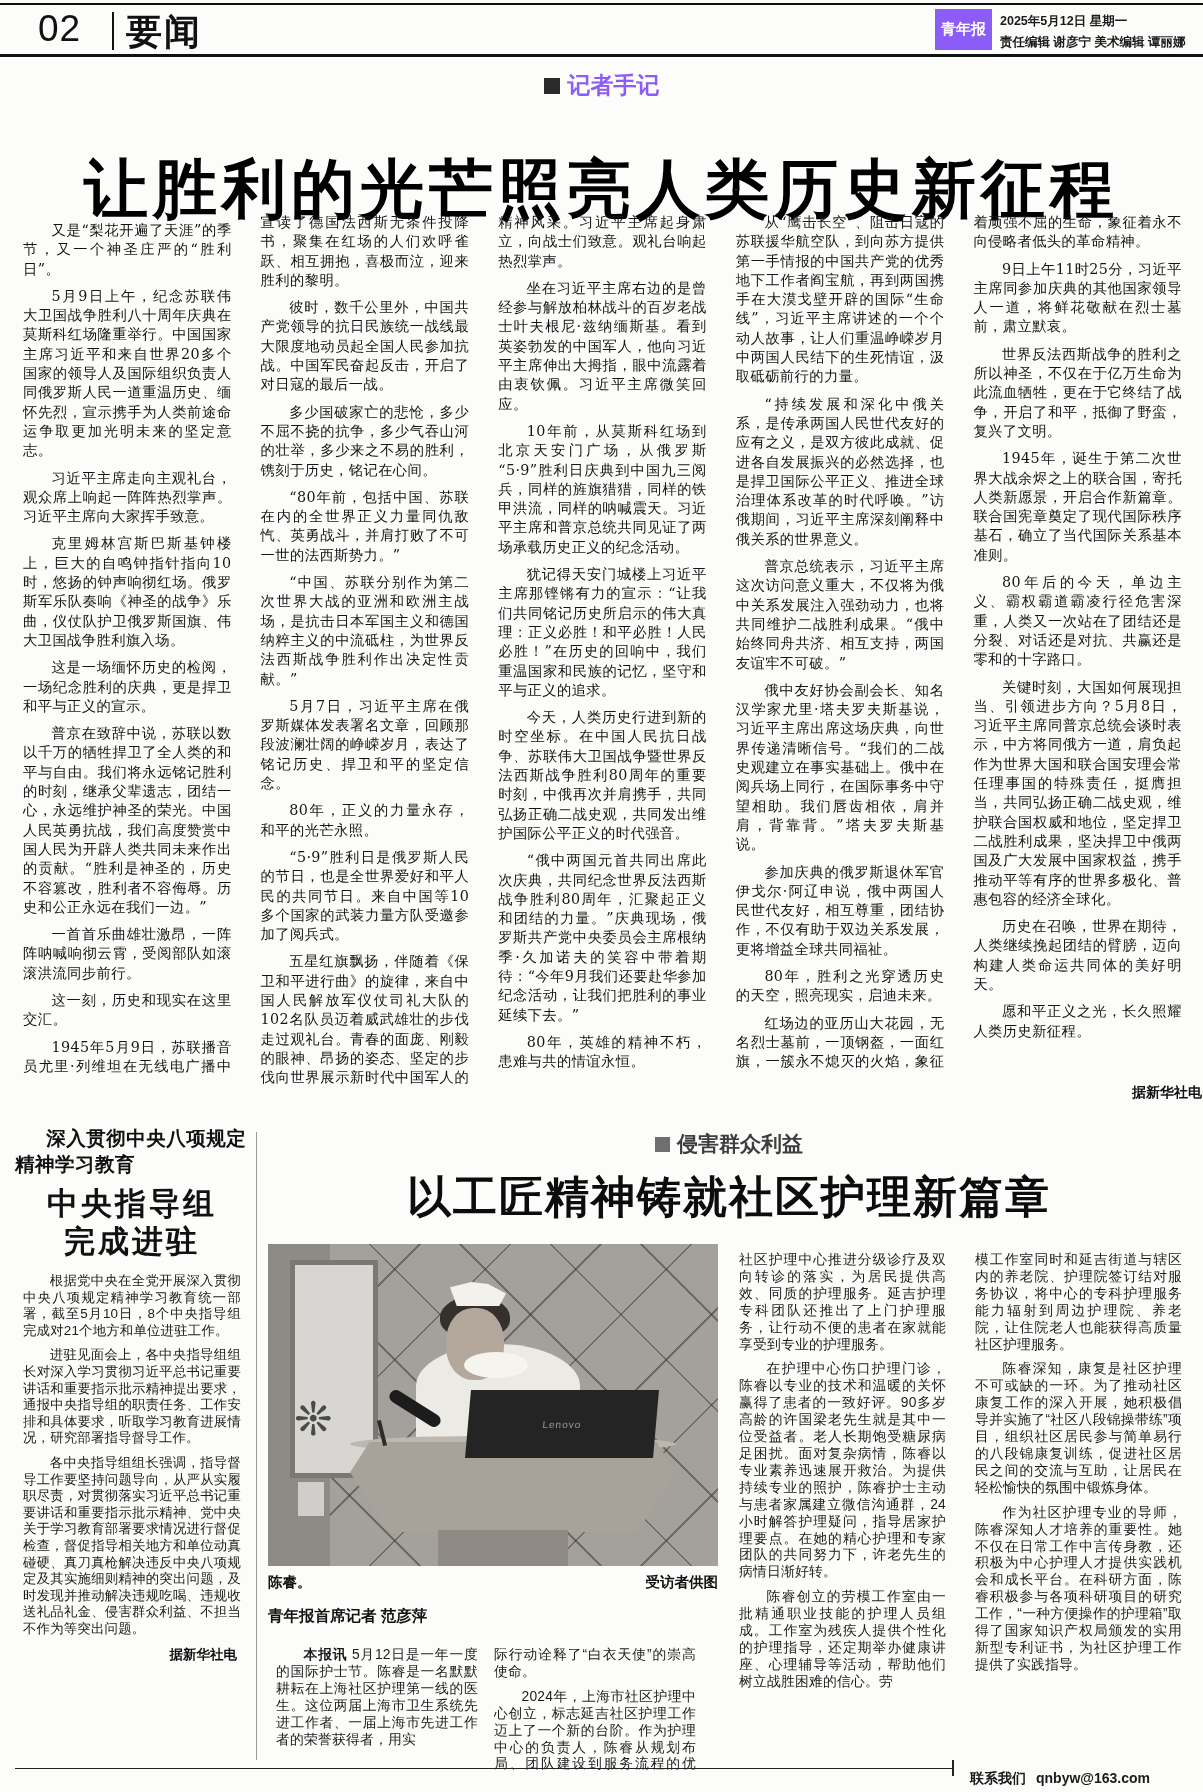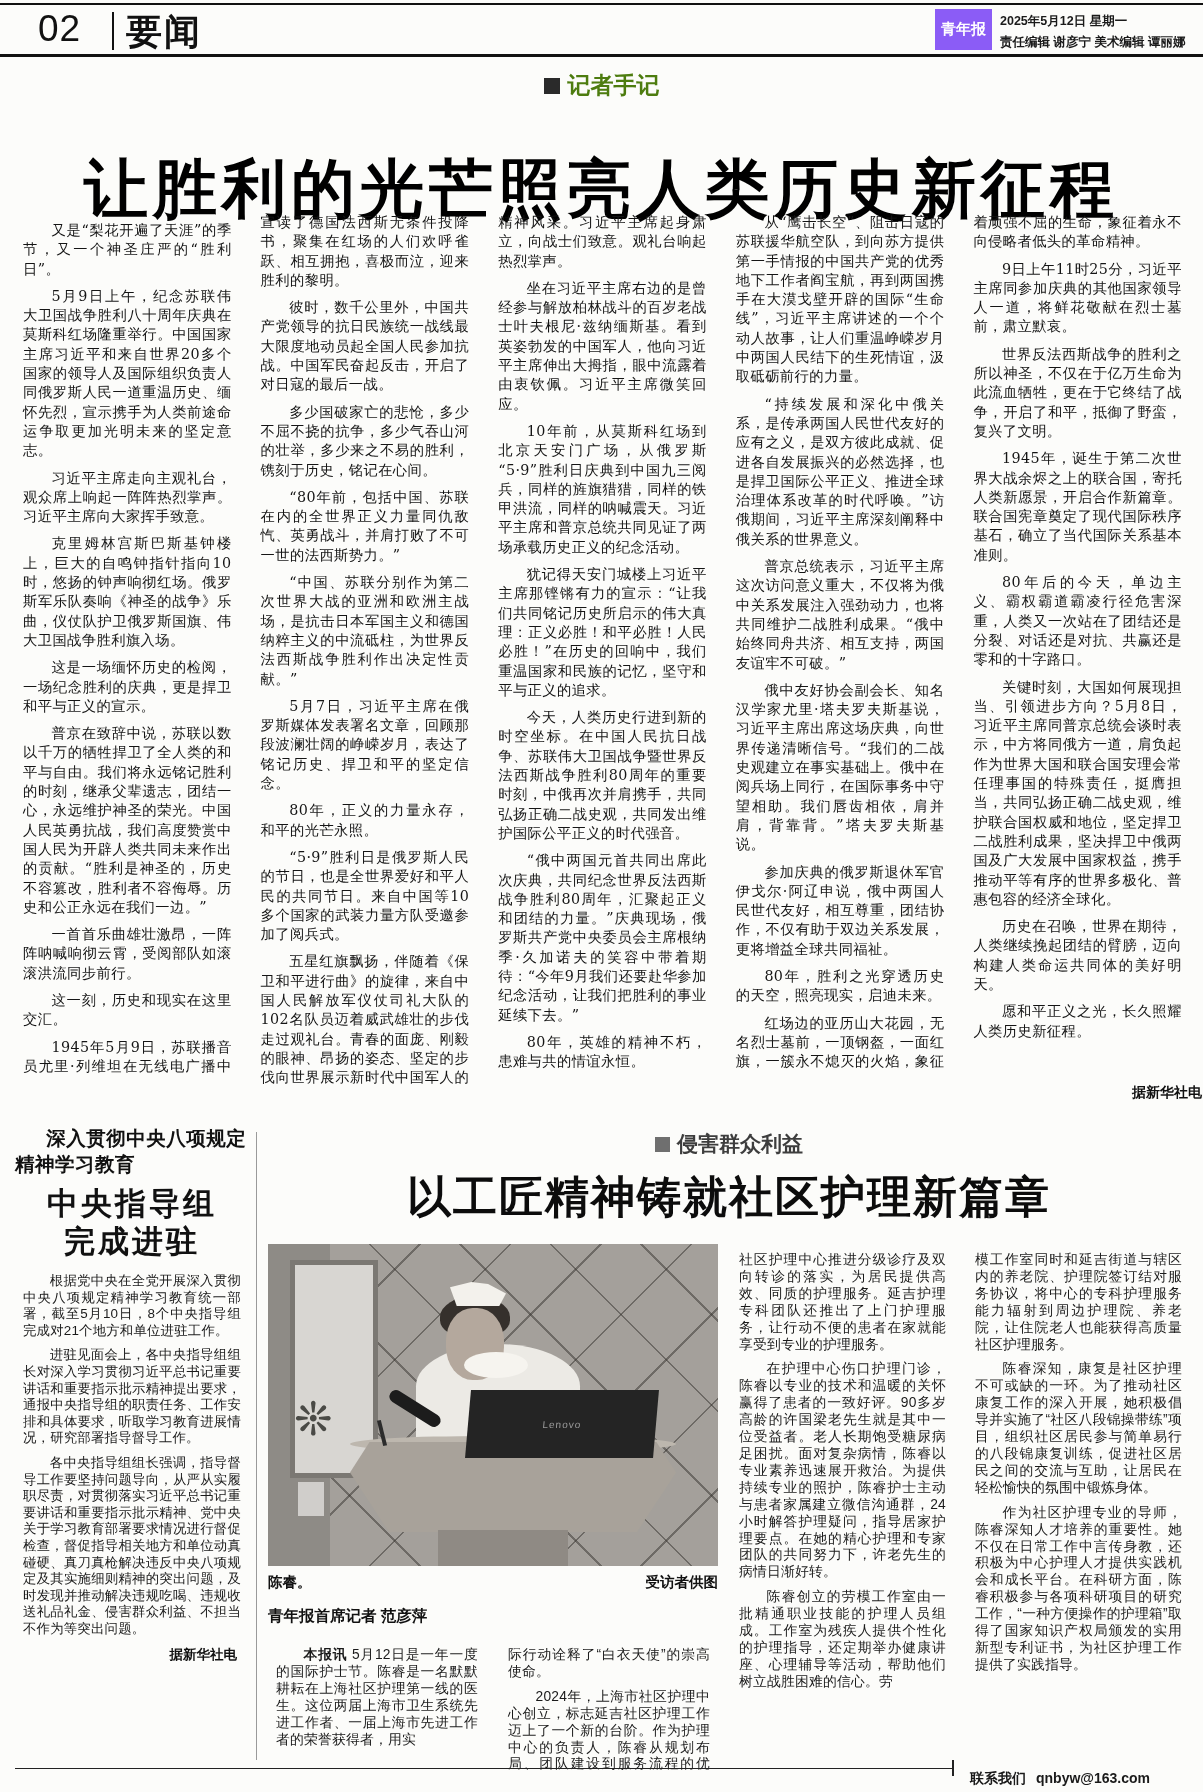--- a/index.html
+++ b/index.html
@@ -19,7 +19,7 @@
   .pubinfo{position:absolute;top:11px;left:1000px;font-size:12.5px;font-weight:bold;line-height:1.65;color:#1a1a1a;}
   
   .m-label{position:absolute;top:70px;left:0;width:1203px;text-align:center;
-           font-family:Liberation Mono, monospace;font-size:23px;font-weight:bold;color:#4d7c0f;}
+           font-family:Liberation Mono, monospace;font-size:23px;font-weight:bold;color:#8b5cf6;}
   .m-label .sq{display:inline-block;width:16px;height:16px;background:#2a2a2a;margin-right:8px;vertical-align:-1px;}
   .m-headline{position:absolute;top:103px;left:14px;width:1175px;text-align:center;
               font-family:"DejaVu Serif","Liberation Serif",serif;font-weight:900;

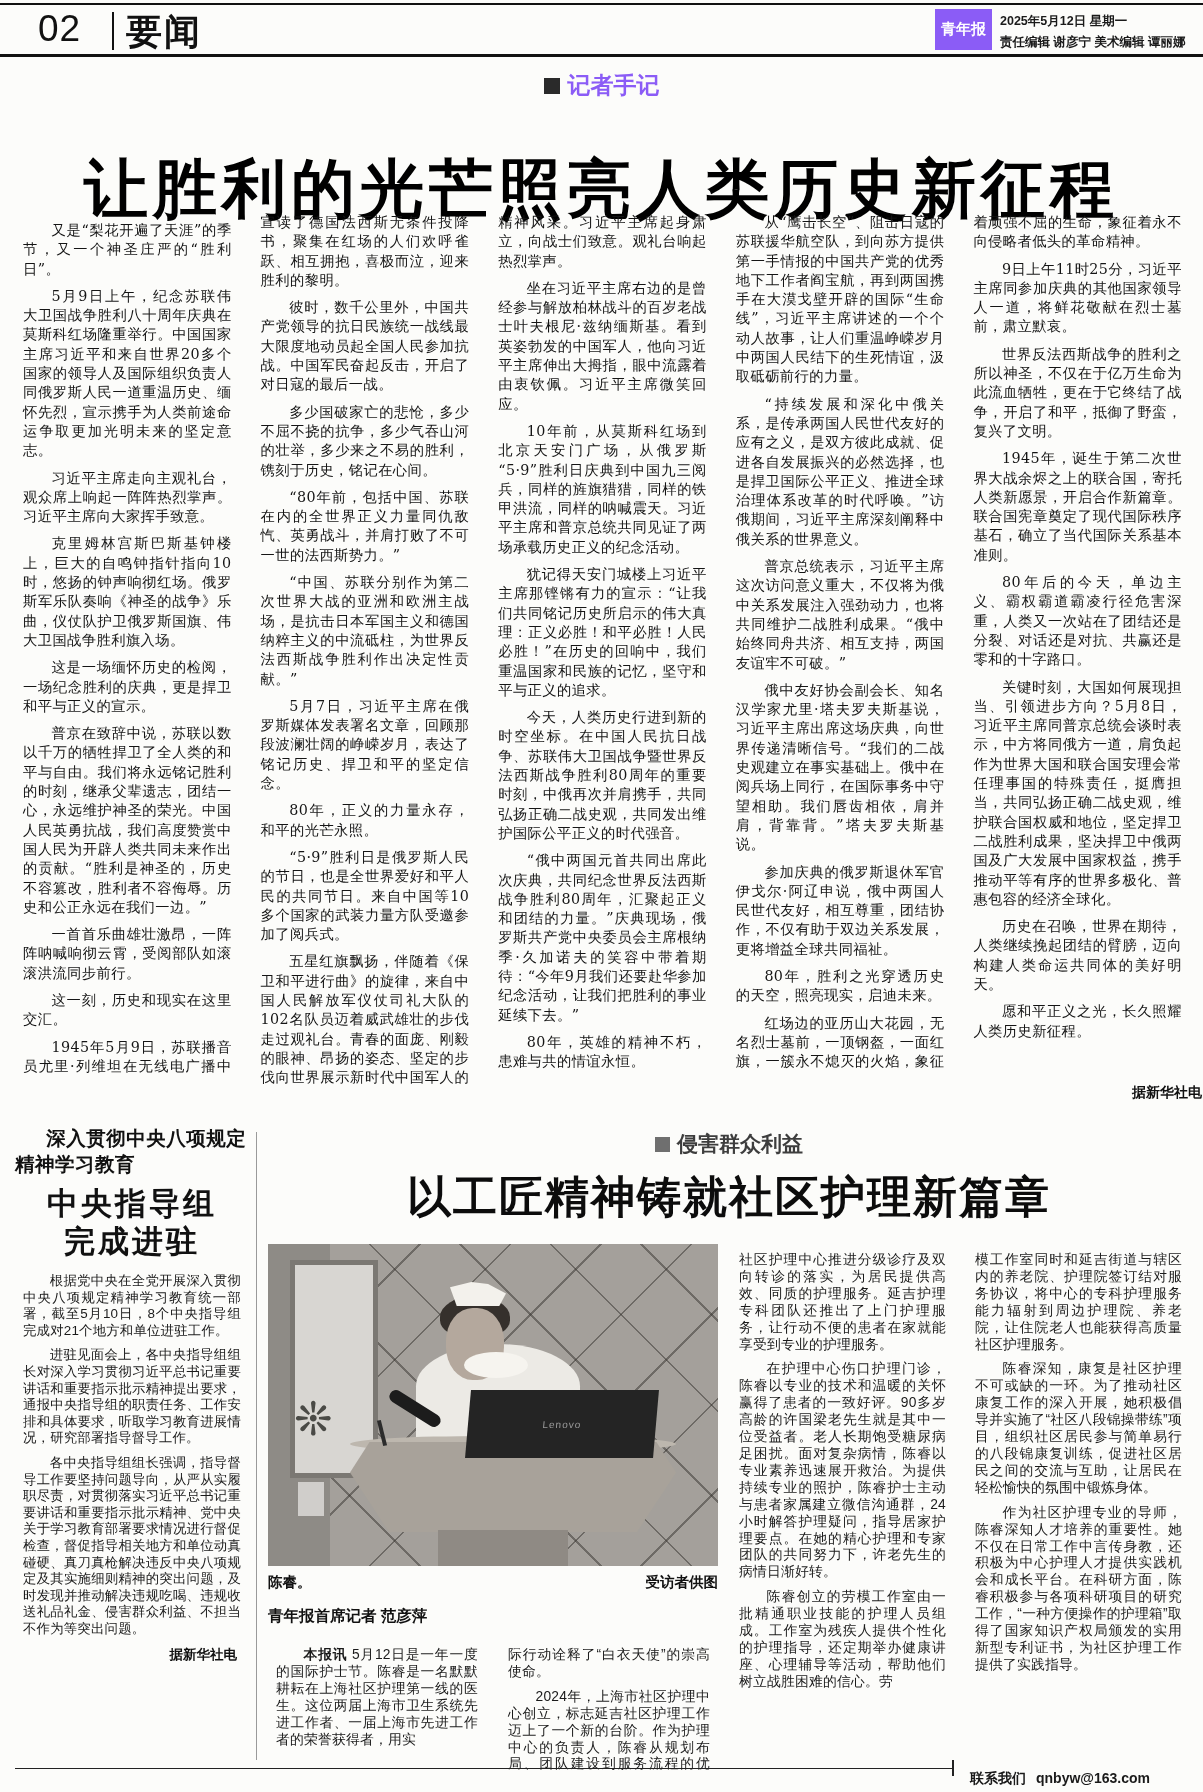--- a/index.html
+++ b/index.html
@@ -49,7 +49,7 @@
          font-size:13.8px;line-height:16.9px;letter-spacing:.2px;text-align:justify;color:#1b1b1b;}
   .caption-row{display:flex;justify-content:space-between;margin-top:7px;font-size:14.5px;font-weight:bold;}
   .byline{margin-top:14px;font-size:15.5px;font-weight:bold;}
-  .f-under{margin-top:12px;display:flex;gap:14px;}
+  .f-under{margin-top:12px;display:flex;}
   .f-under .ucol{width:218px;height:132px;overflow:hidden;font-size:13.8px;line-height:16.9px;
                  letter-spacing:.2px;text-align:justify;color:#1b1b1b;}
   

